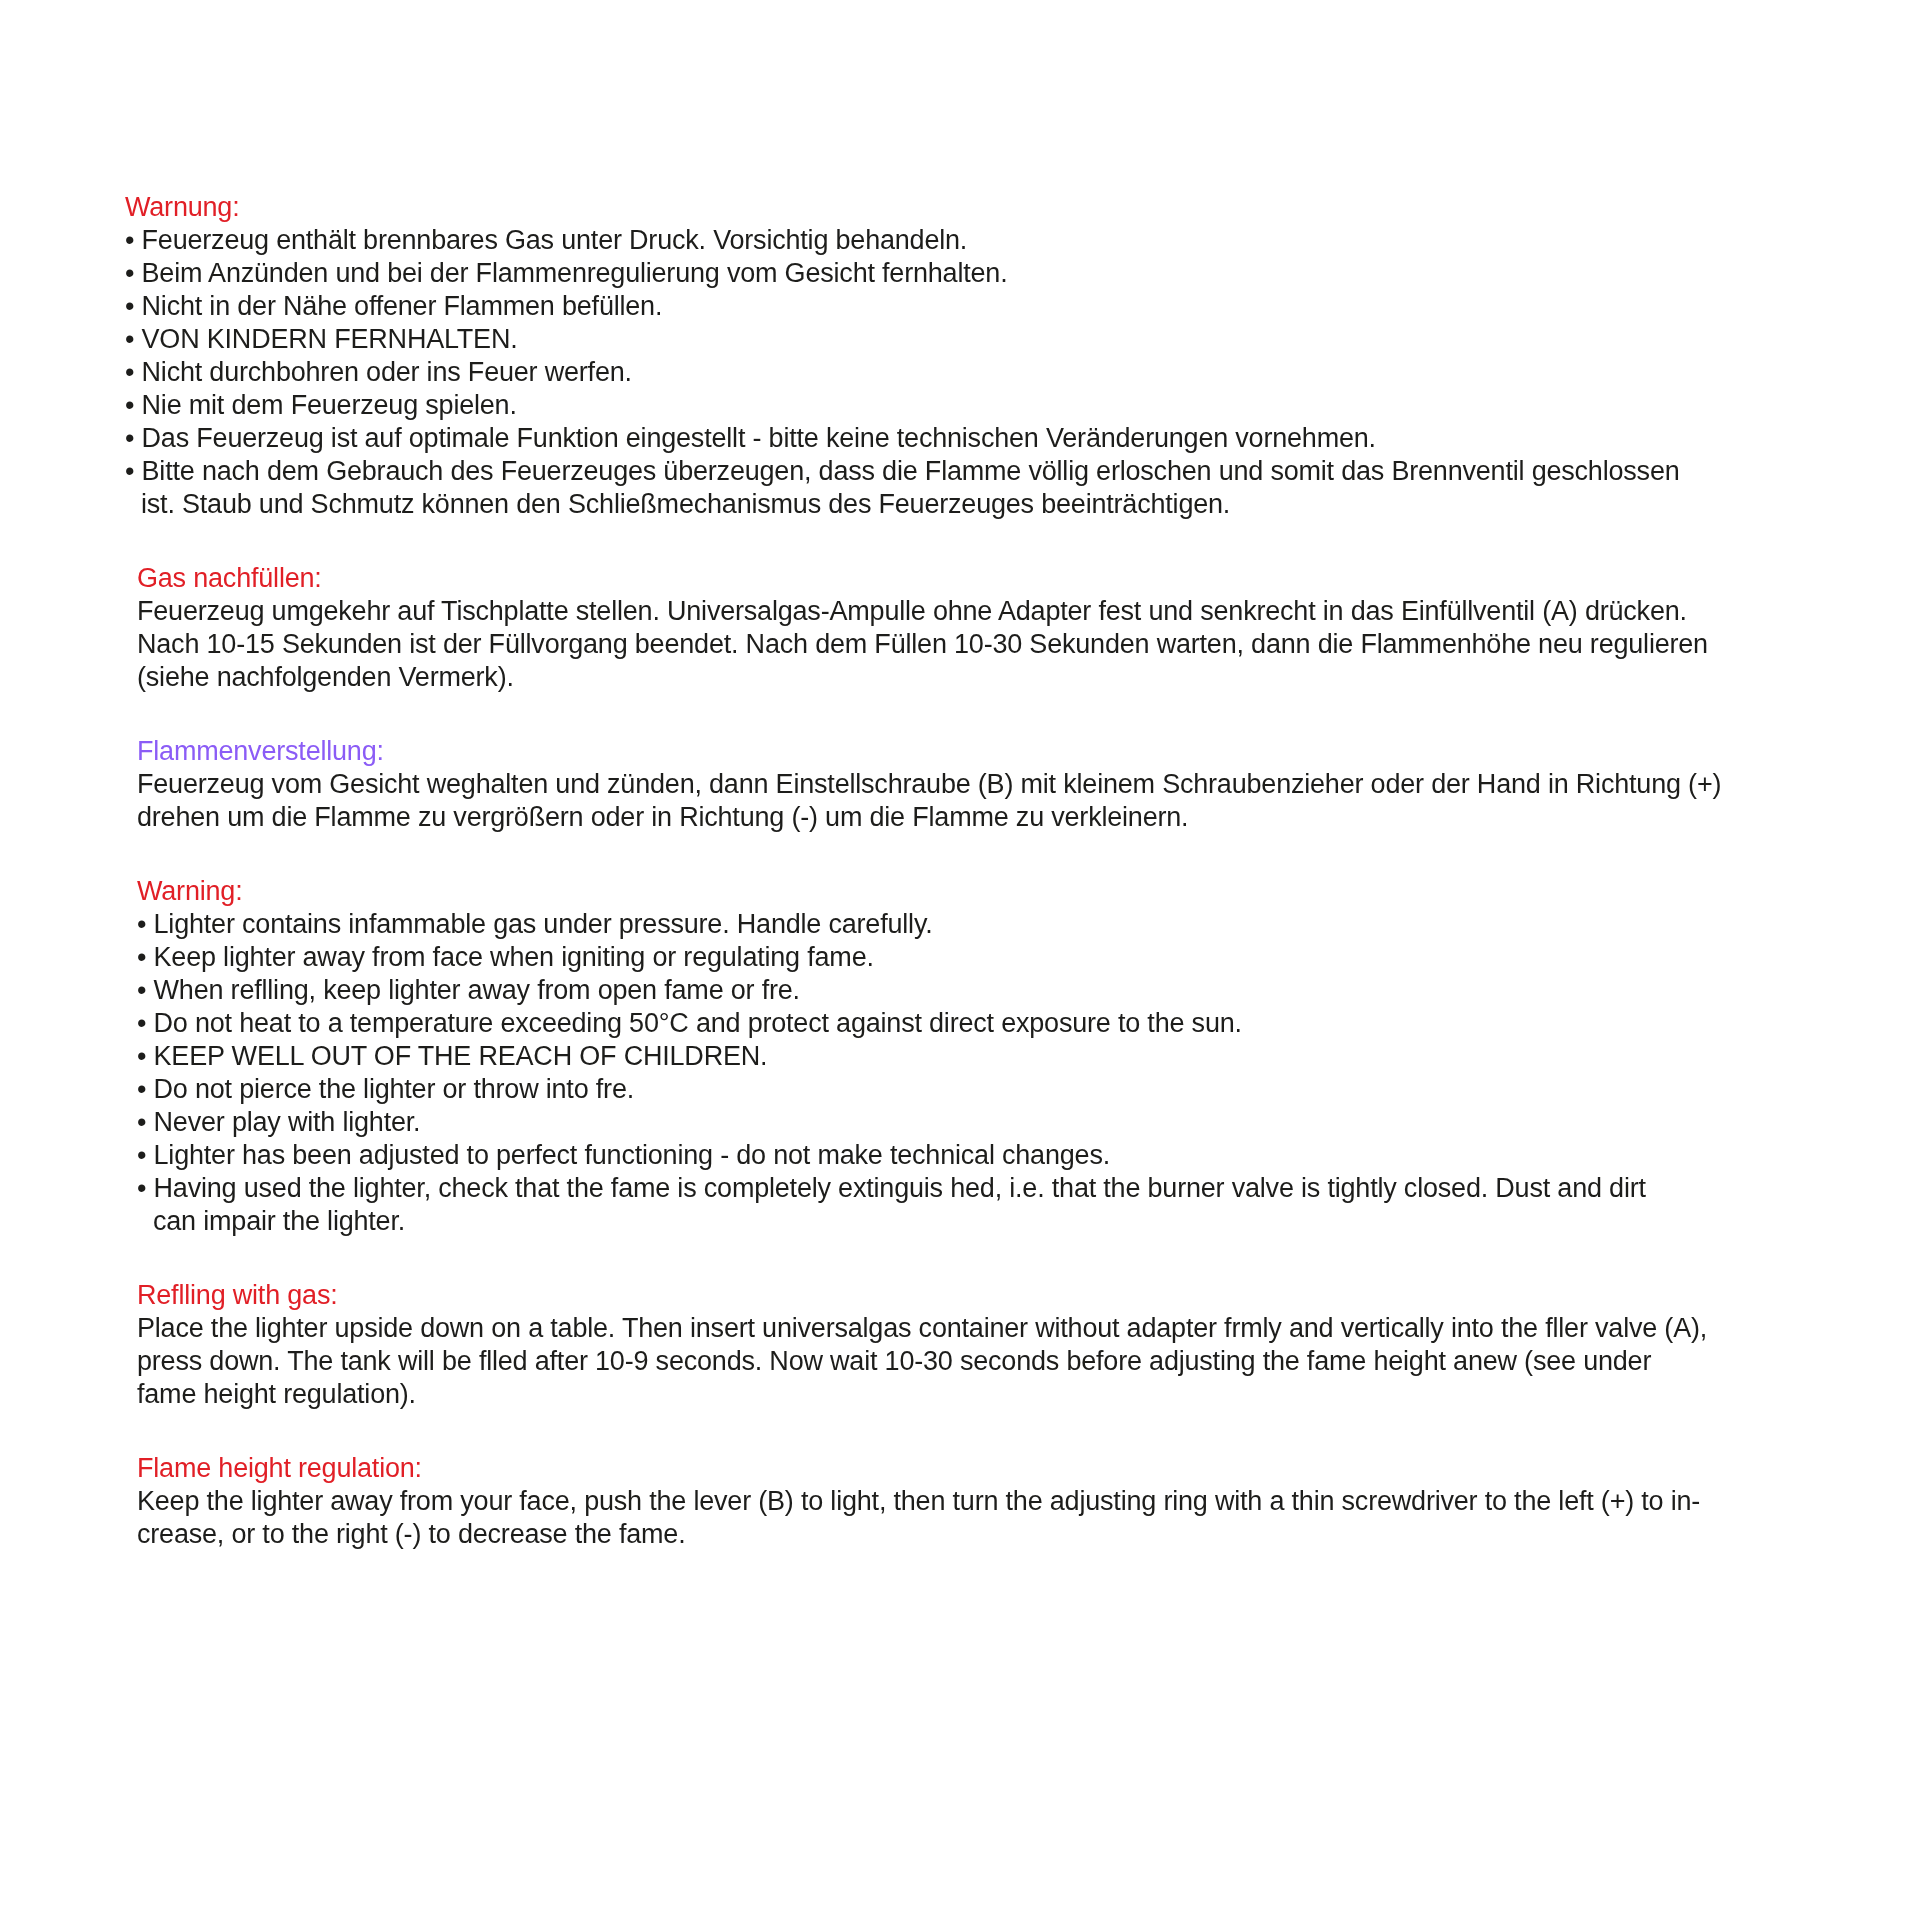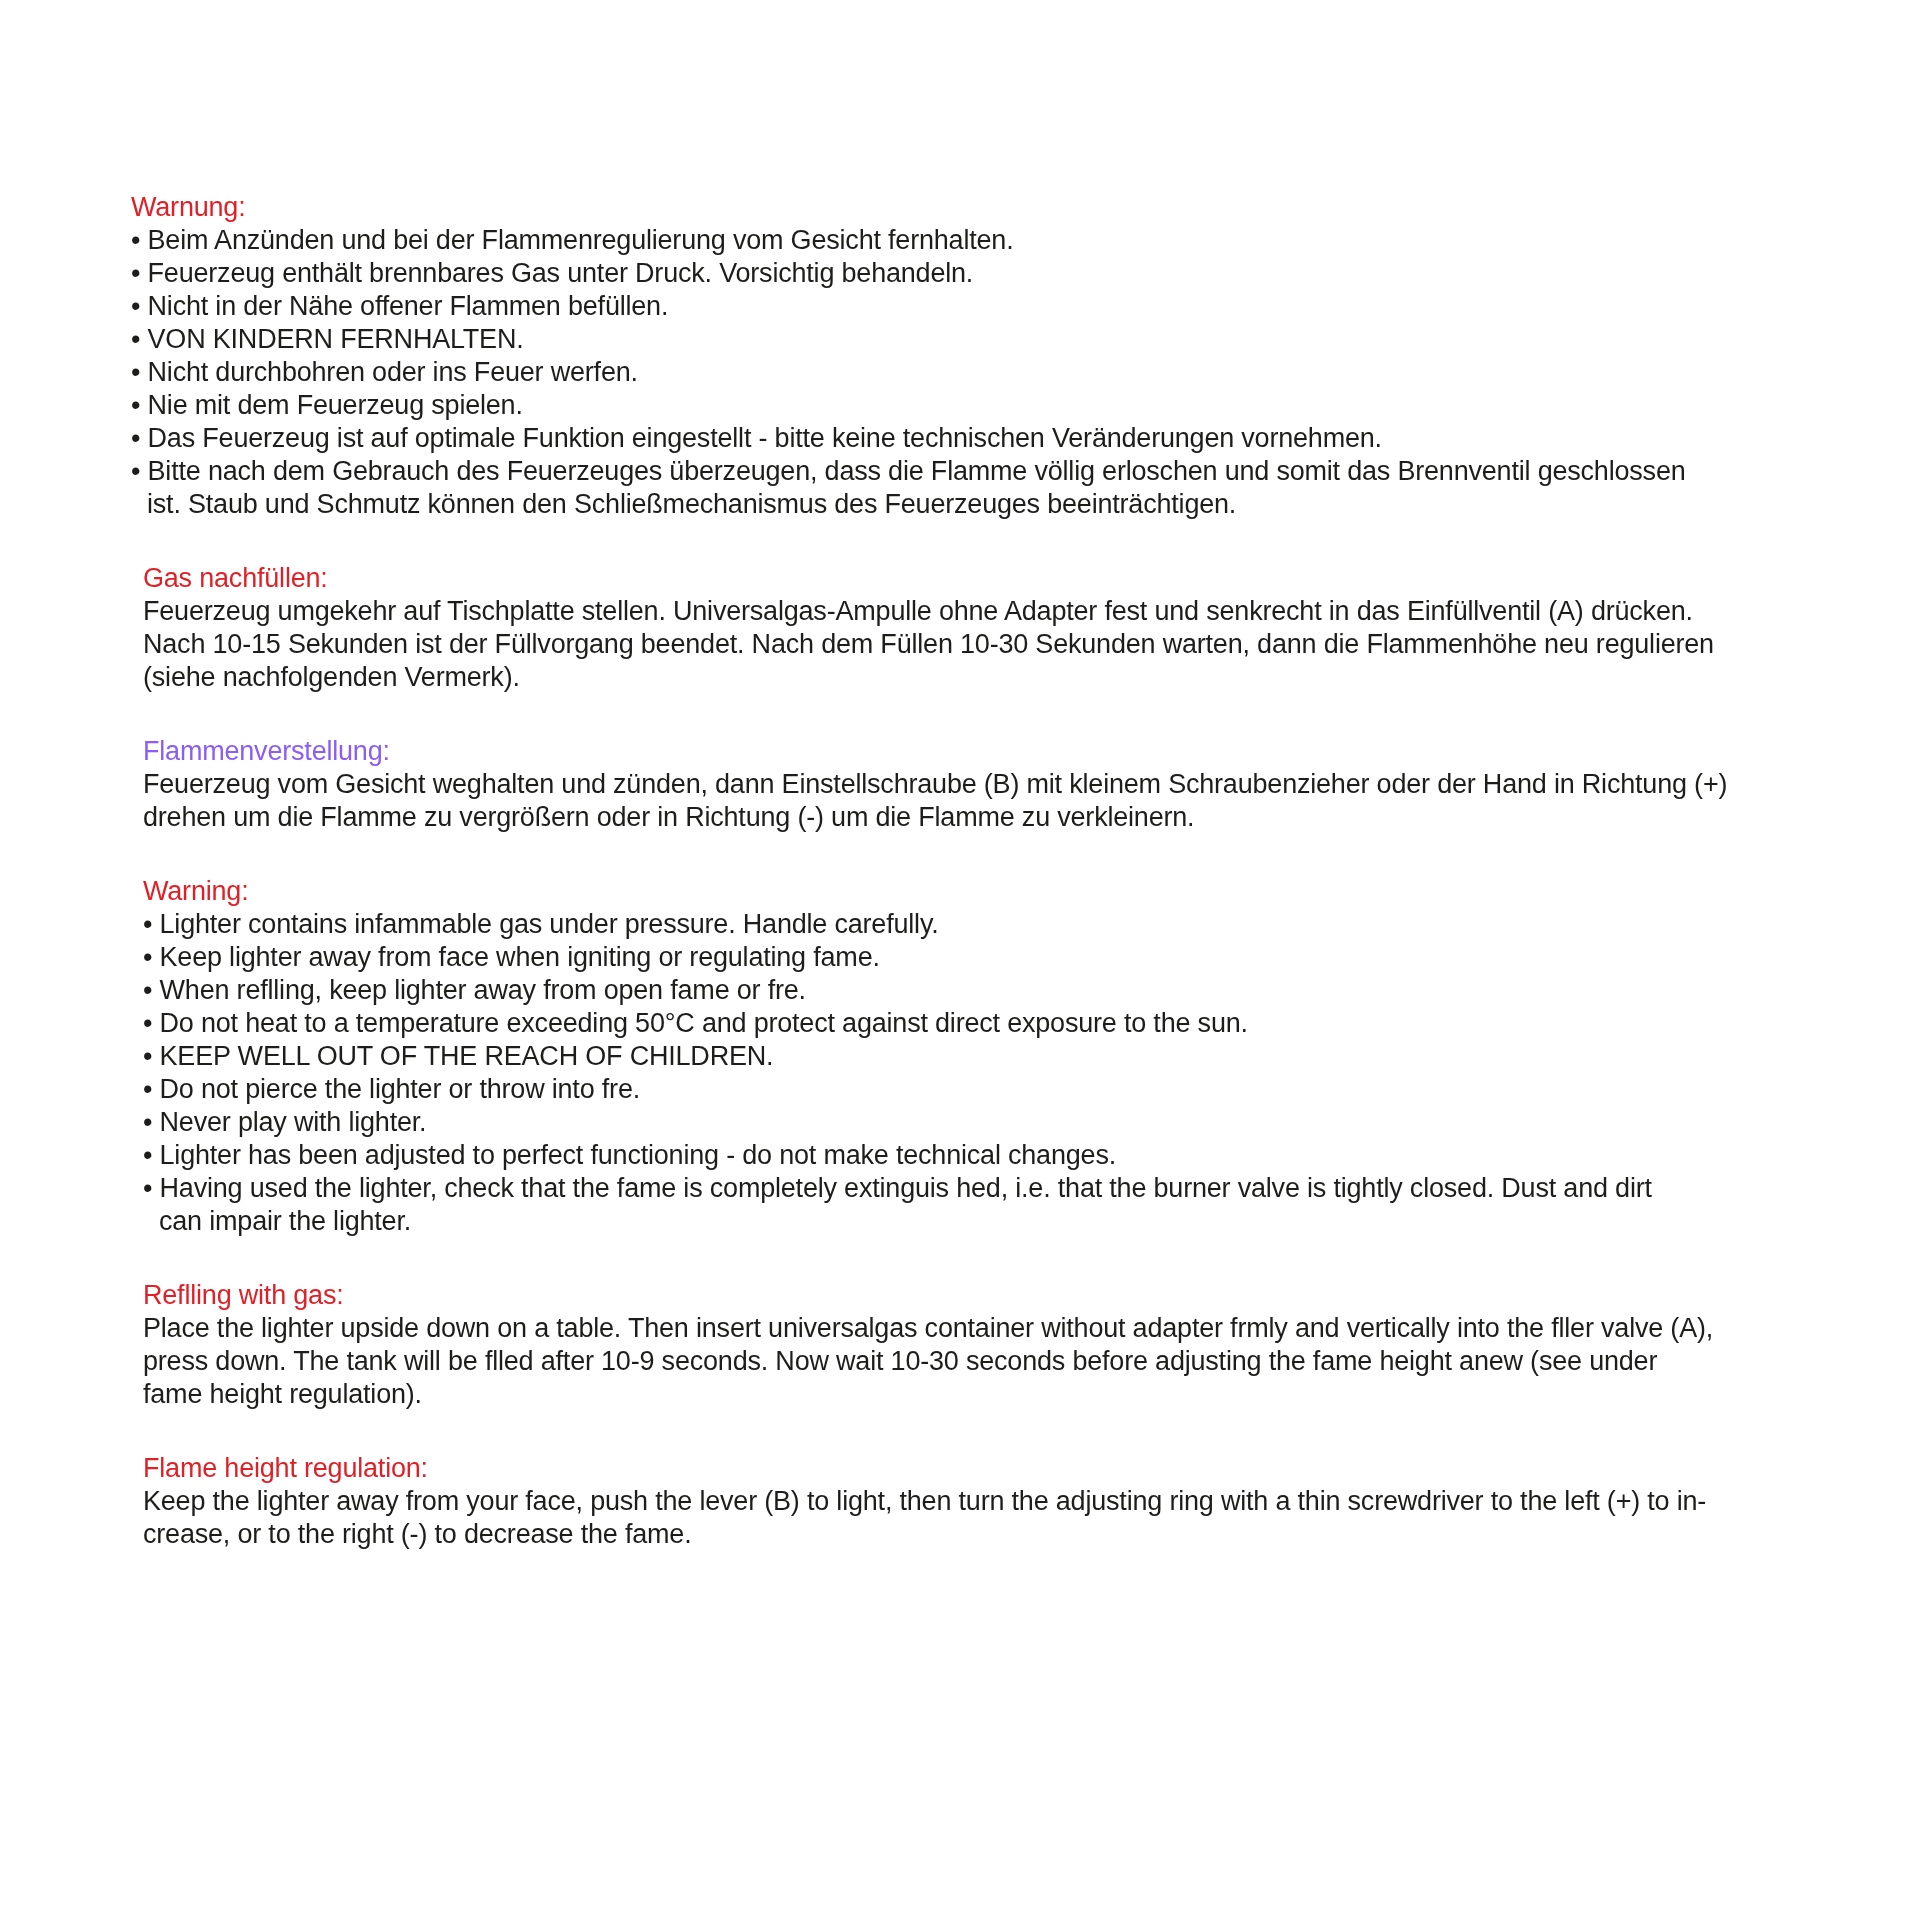--- a/index.html
+++ b/index.html
@@ -16,7 +16,7 @@
   }
   .content {
     position: absolute;
-    left: 131px; top: 191px;
+    left: 125px; top: 191px;
     width: 1703px;
     color: #1d1d1b;
     font-size: 27px;

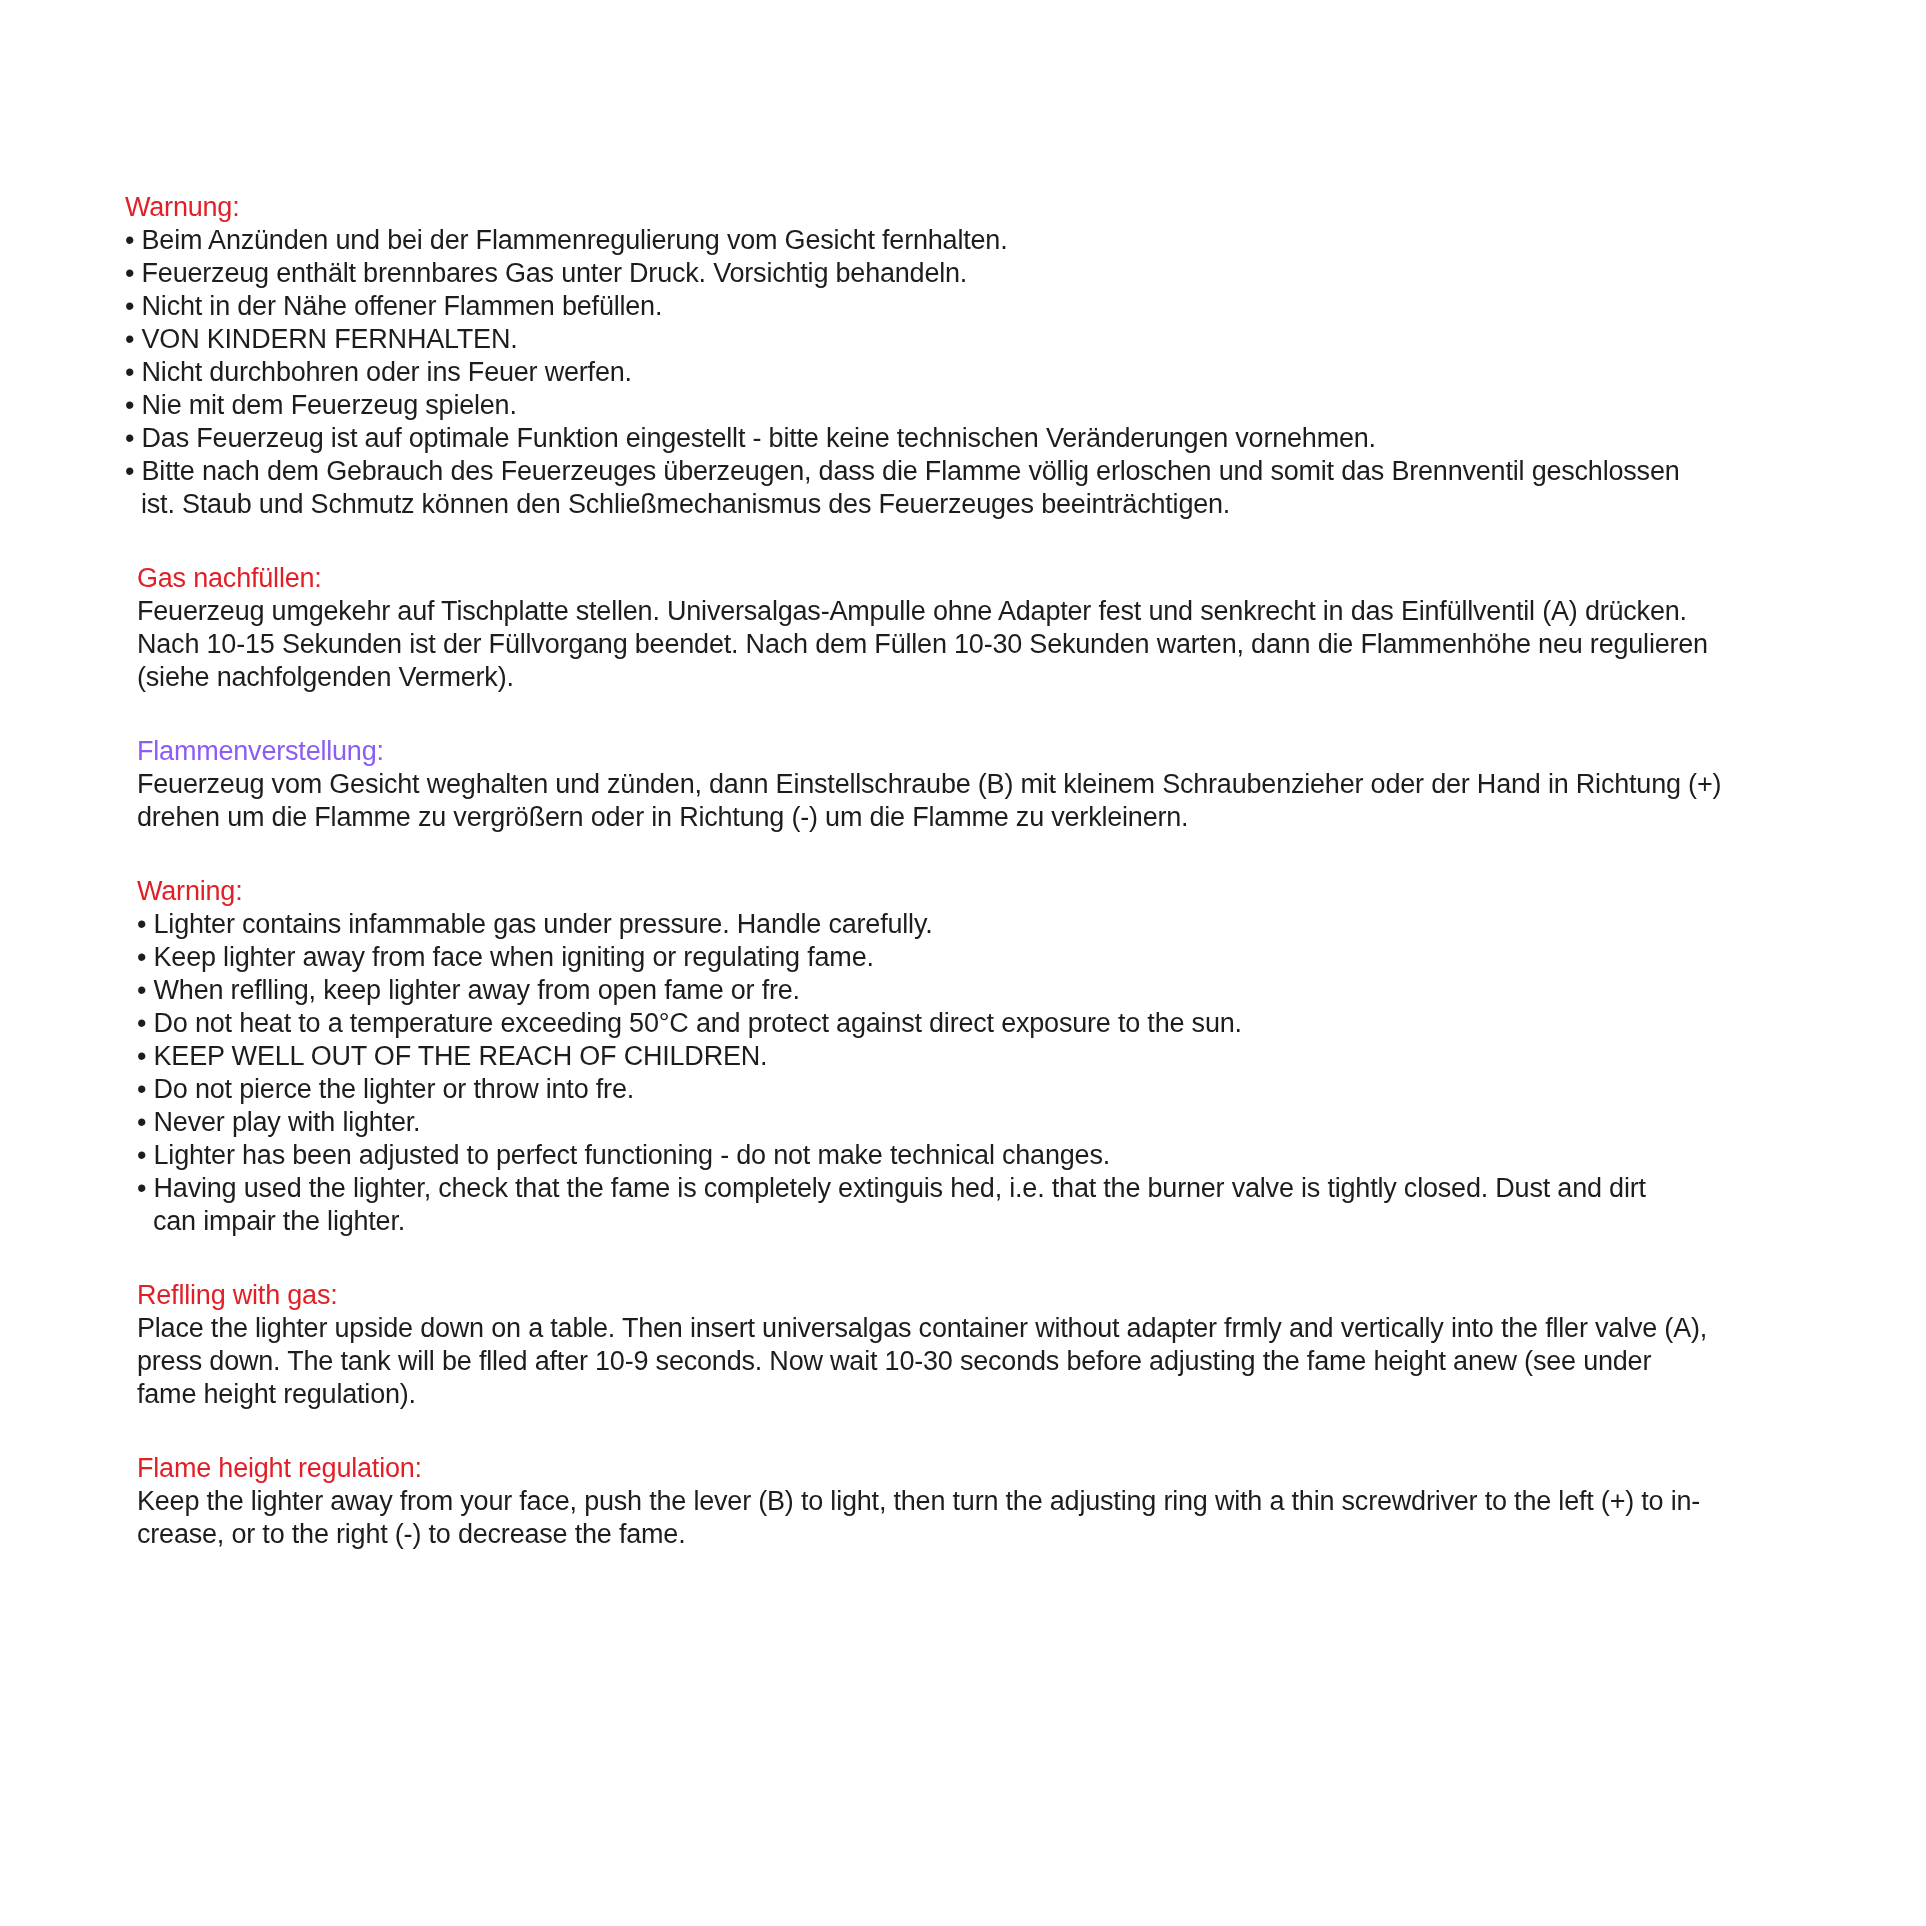--- a/index.html
+++ b/index.html
@@ -44,8 +44,8 @@
     <section class="sec">
       <h2 class="heading" style="color: rgb(225, 31, 38);">Warnung:</h2>
       <div class="lines">
+          <div class="line bullet">• Feuerzeug enthält brennbares Gas unter Druck. Vorsichtig behandeln.</div>
           <div class="line bullet">• Beim Anzünden und bei der Flammenregulierung vom Gesicht fernhalten.</div>
-          <div class="line bullet">• Feuerzeug enthält brennbares Gas unter Druck. Vorsichtig behandeln.</div>
           <div class="line bullet">• Nicht in der Nähe offener Flammen befüllen.</div>
           <div class="line bullet">• VON KINDERN FERNHALTEN.</div>
           <div class="line bullet">• Nicht durchbohren oder ins Feuer werfen.</div>

